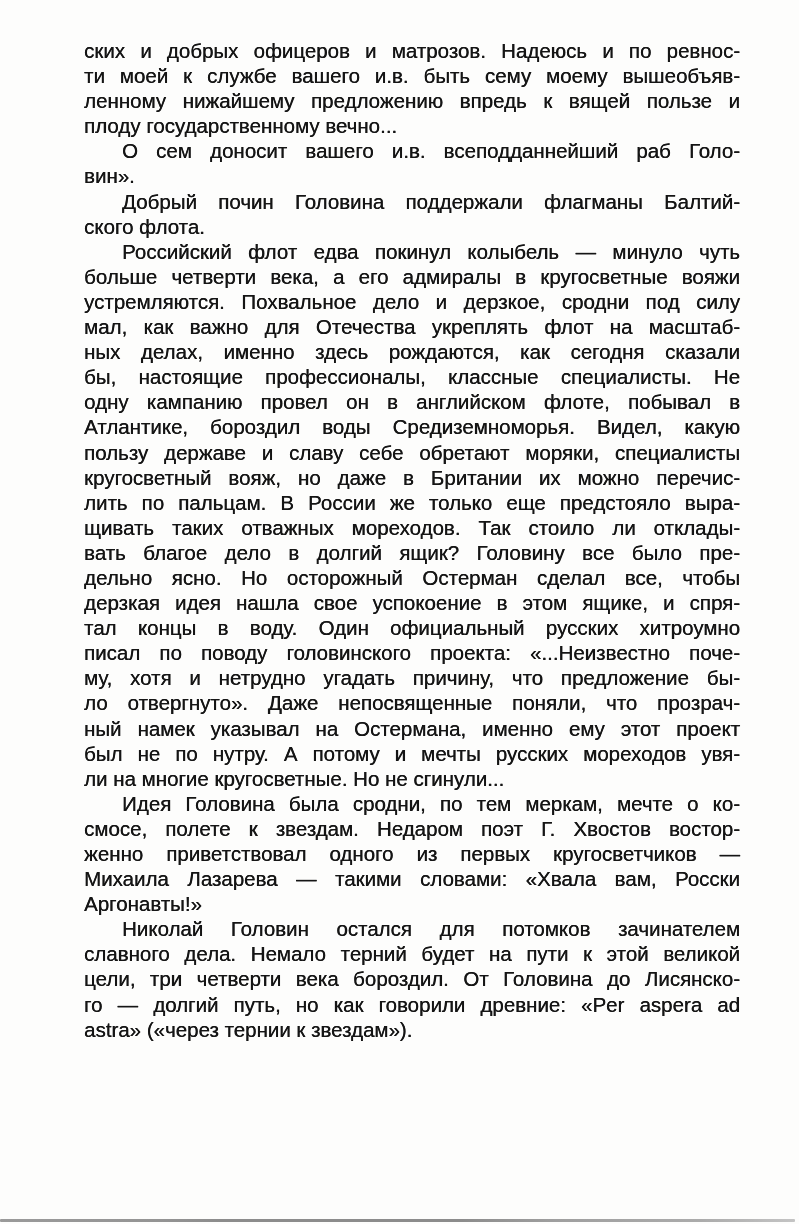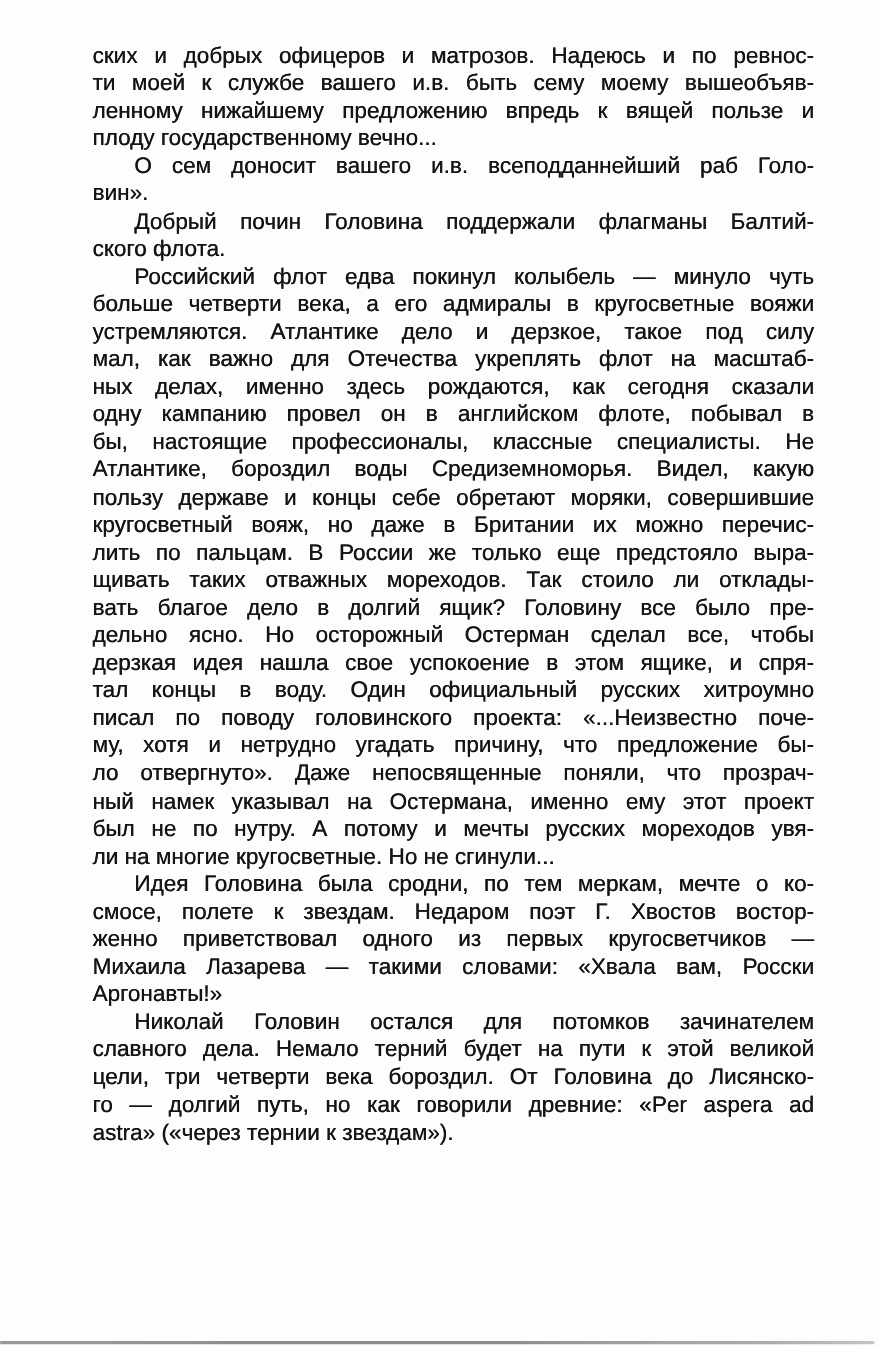--- a/index.html
+++ b/index.html
@@ -63,7 +63,7 @@
     <div class="line end">ского флота.</div>
     <div class="line indent">Российский флот едва покинул колыбель — минуло чуть</div>
     <div class="line">больше четверти века, а его адмиралы в кругосветные вояжи</div>
-    <div class="line">устремляются. Атлантике дело и дерзкое, такое под силу</div>
+    <div class="line">устремляются. Похвальное дело и дерзкое, сродни под силу</div>
     <div class="line">мал, как важно для Отечества укреплять флот на масштаб-</div>
     <div class="line">ных делах, именно здесь рождаются, как сегодня сказали</div>
     <div class="line">одну кампанию провел он в английском флоте, побывал в</div>

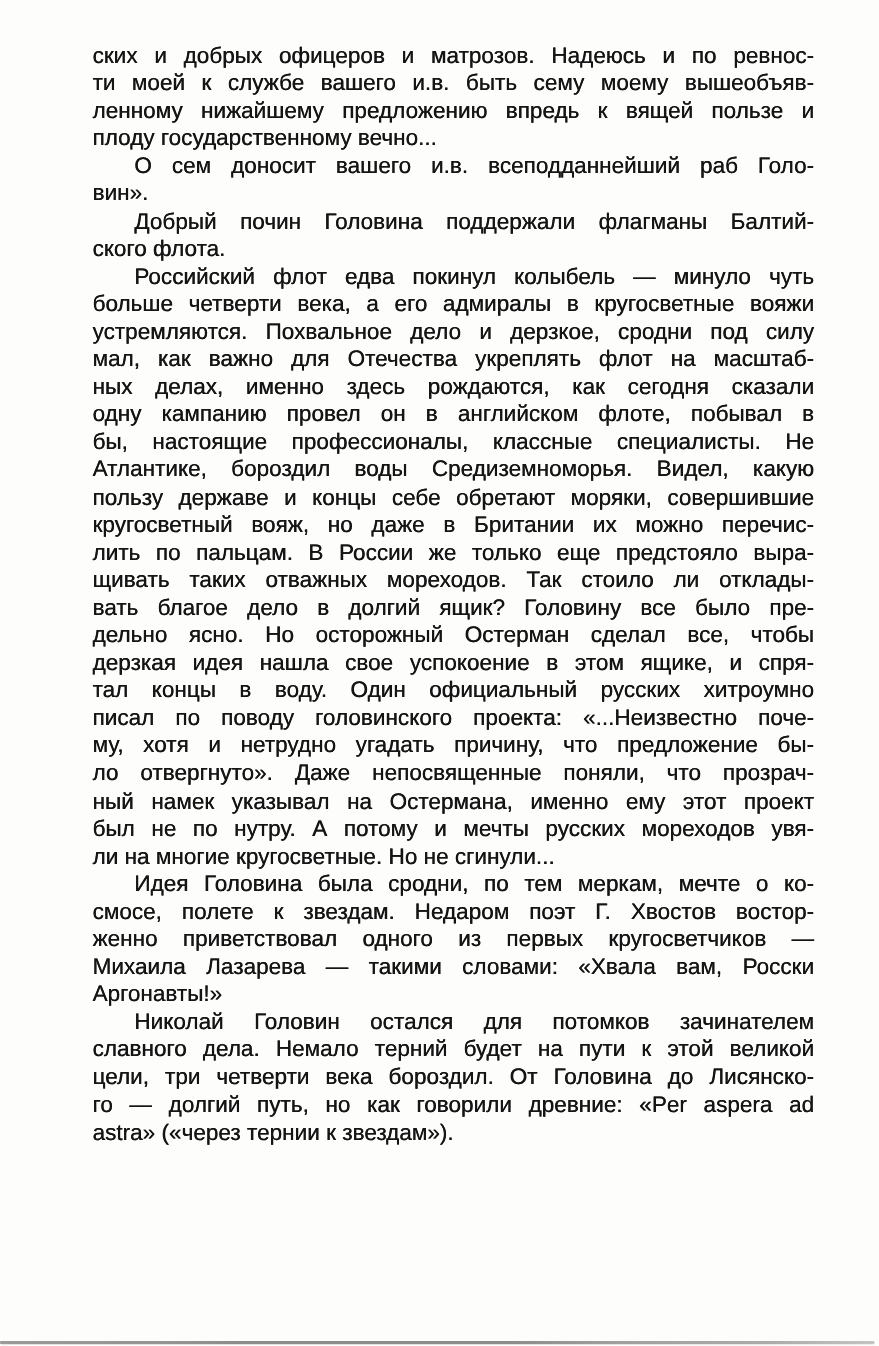--- a/index.html
+++ b/index.html
@@ -66,8 +66,8 @@
     <div class="line">устремляются. Похвальное дело и дерзкое, сродни под силу</div>
     <div class="line">мал, как важно для Отечества укреплять флот на масштаб-</div>
     <div class="line">ных делах, именно здесь рождаются, как сегодня сказали</div>
+    <div class="line">бы, настоящие профессионалы, классные специалисты. Не</div>
     <div class="line">одну кампанию провел он в английском флоте, побывал в</div>
-    <div class="line">бы, настоящие профессионалы, классные специалисты. Не</div>
     <div class="line">Атлантике, бороздил воды Средиземноморья. Видел, какую</div>
     <div class="line">пользу державе и концы себе обретают моряки, совершившие</div>
     <div class="line">кругосветный вояж, но даже в Британии их можно перечис-</div>

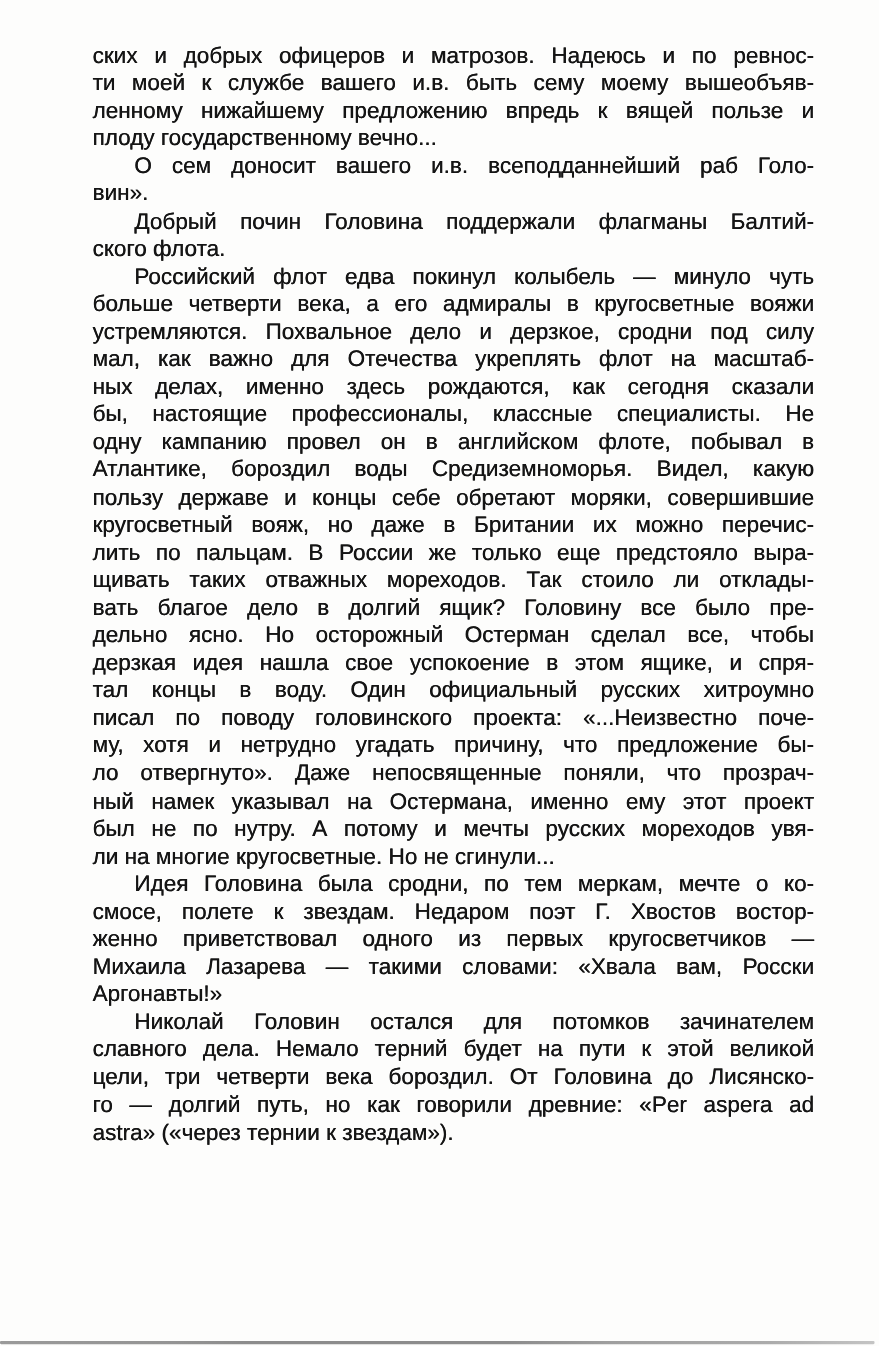--- a/index.html
+++ b/index.html
@@ -69,7 +69,7 @@
     <div class="line">бы, настоящие профессионалы, классные специалисты. Не</div>
     <div class="line">одну кампанию провел он в английском флоте, побывал в</div>
     <div class="line">Атлантике, бороздил воды Средиземноморья. Видел, какую</div>
-    <div class="line">пользу державе и концы себе обретают моряки, совершившие</div>
+    <div class="line">пользу державе и славу себе обретают моряки, специалисты</div>
     <div class="line">кругосветный вояж, но даже в Британии их можно перечис-</div>
     <div class="line">лить по пальцам. В России же только еще предстояло выра-</div>
     <div class="line">щивать таких отважных мореходов. Так стоило ли отклады-</div>

